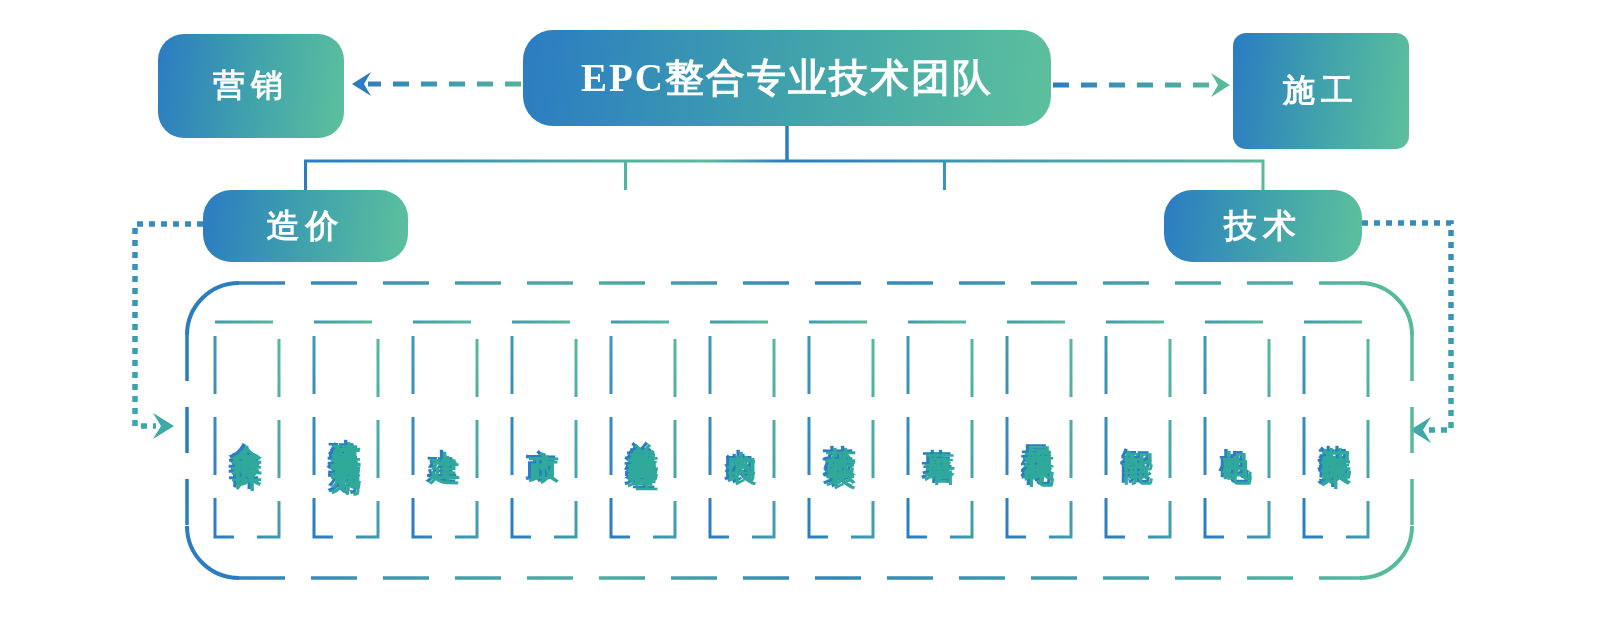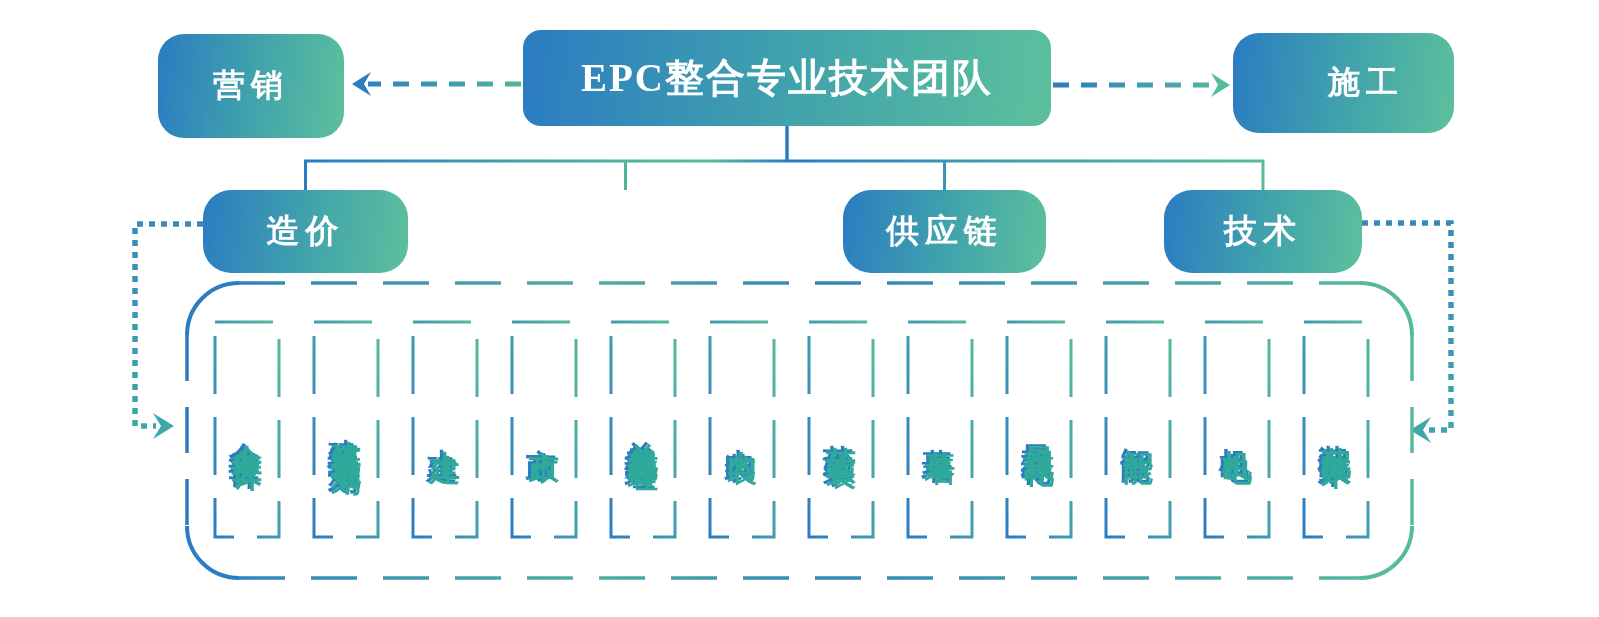--- a/index.html
+++ b/index.html
@@ -26,7 +26,7 @@
     background: linear-gradient(97deg, #2b7cc2 0%, #41a3ab 52%, #5cc09d 100%);
     text-align: left;
   }
-  .box.main   { left: 523px;  top: 30px; width: 528px; height: 96px;  border-radius: 18px; font-size: 39px; letter-spacing: 2px; }
+  .box.main   { left: 523px;  top: 30px; width: 528px; height: 96px;  border-radius: 30px; font-size: 39px; letter-spacing: 2px; }
   .box.side-l { left: 158px;  top: 34px; width: 186px; height: 104px; border-radius: 26px; font-size: 32px; letter-spacing: 6px; }
   .box.side-r { left: 1233px; top: 33px; width: 176px; height: 100px; border-radius: 26px; font-size: 32px; letter-spacing: 6px; padding-left: 45px; }
   .box.branch { top: 190px; height: 83px; border-radius: 28px; font-size: 33px; letter-spacing: 6px; }

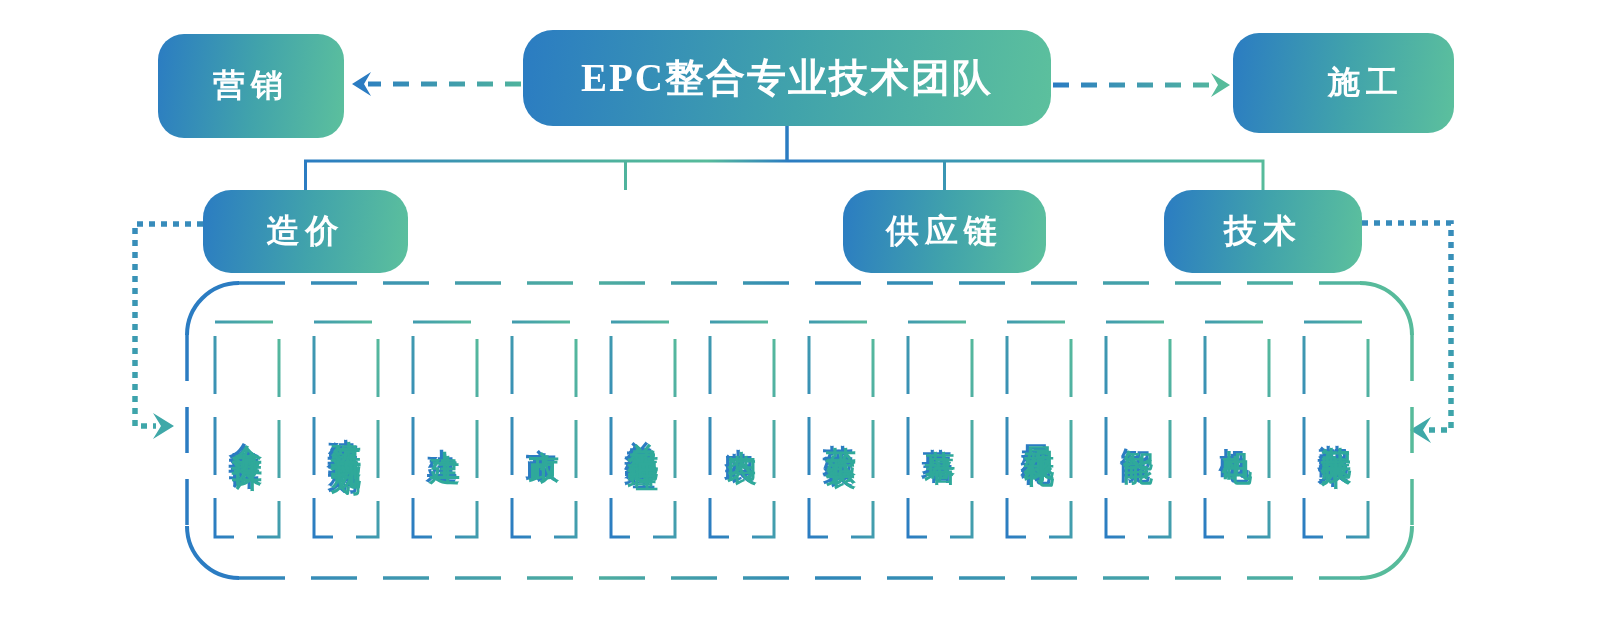--- a/index.html
+++ b/index.html
@@ -28,7 +28,7 @@
   }
   .box.main   { left: 523px;  top: 30px; width: 528px; height: 96px;  border-radius: 30px; font-size: 39px; letter-spacing: 2px; }
   .box.side-l { left: 158px;  top: 34px; width: 186px; height: 104px; border-radius: 26px; font-size: 32px; letter-spacing: 6px; }
-  .box.side-r { left: 1233px; top: 33px; width: 176px; height: 100px; border-radius: 26px; font-size: 32px; letter-spacing: 6px; padding-left: 45px; }
+  .box.side-r { left: 1233px; top: 33px; width: 176px; height: 116px; border-radius: 13px; font-size: 32px; letter-spacing: 6px; }
   .box.branch { top: 190px; height: 83px; border-radius: 28px; font-size: 33px; letter-spacing: 6px; }
   .box.b0 { left: 203px;  width: 205px; }
   .box.b1 { left: 525px;  width: 201px; }

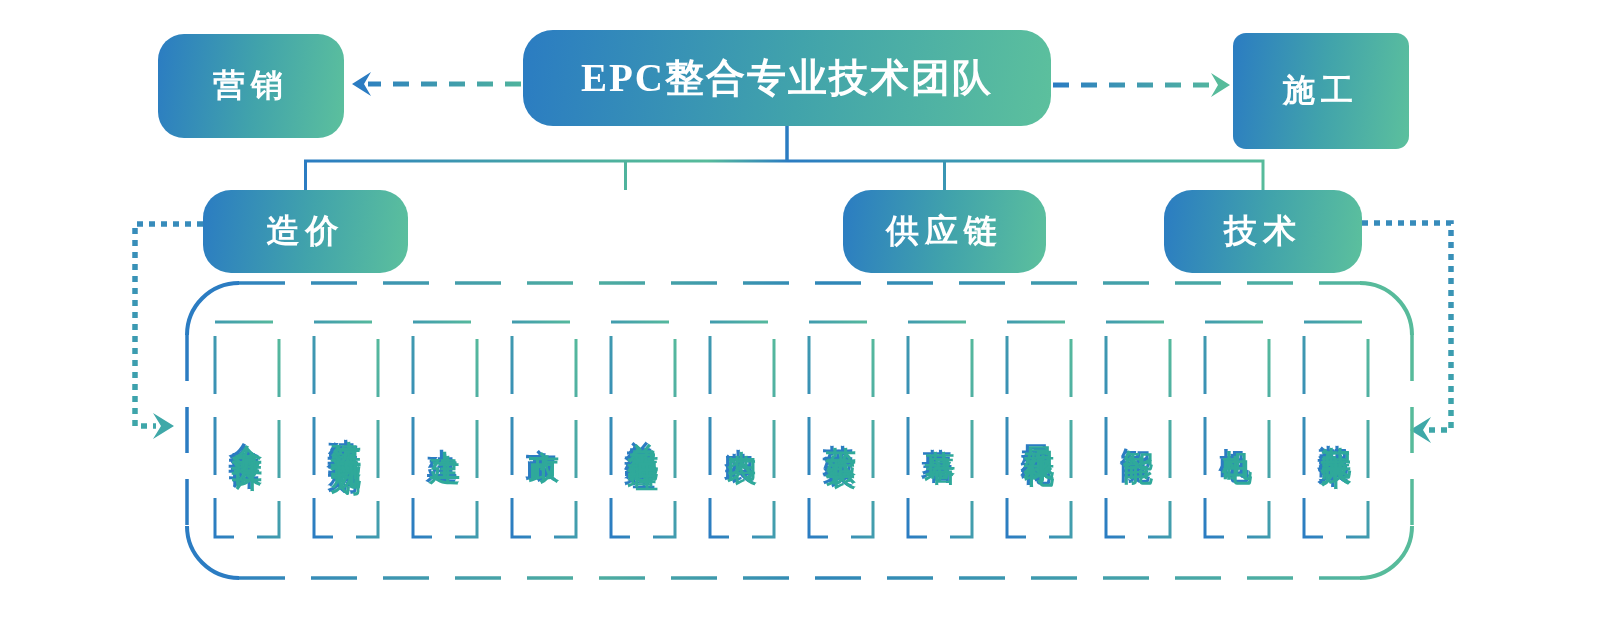--- a/index.html
+++ b/index.html
@@ -29,7 +29,7 @@
   .box.main   { left: 523px;  top: 30px; width: 528px; height: 96px;  border-radius: 30px; font-size: 39px; letter-spacing: 2px; }
   .box.side-l { left: 158px;  top: 34px; width: 186px; height: 104px; border-radius: 26px; font-size: 32px; letter-spacing: 6px; }
   .box.side-r { left: 1233px; top: 33px; width: 176px; height: 116px; border-radius: 13px; font-size: 32px; letter-spacing: 6px; }
-  .box.branch { top: 190px; height: 83px; border-radius: 28px; font-size: 33px; letter-spacing: 6px; }
+  .box.branch { top: 190px; height: 72px; border-radius: 28px; font-size: 33px; letter-spacing: 6px; }
   .box.b0 { left: 203px;  width: 205px; }
   .box.b1 { left: 525px;  width: 201px; }
   .box.b2 { left: 843px;  width: 203px; }

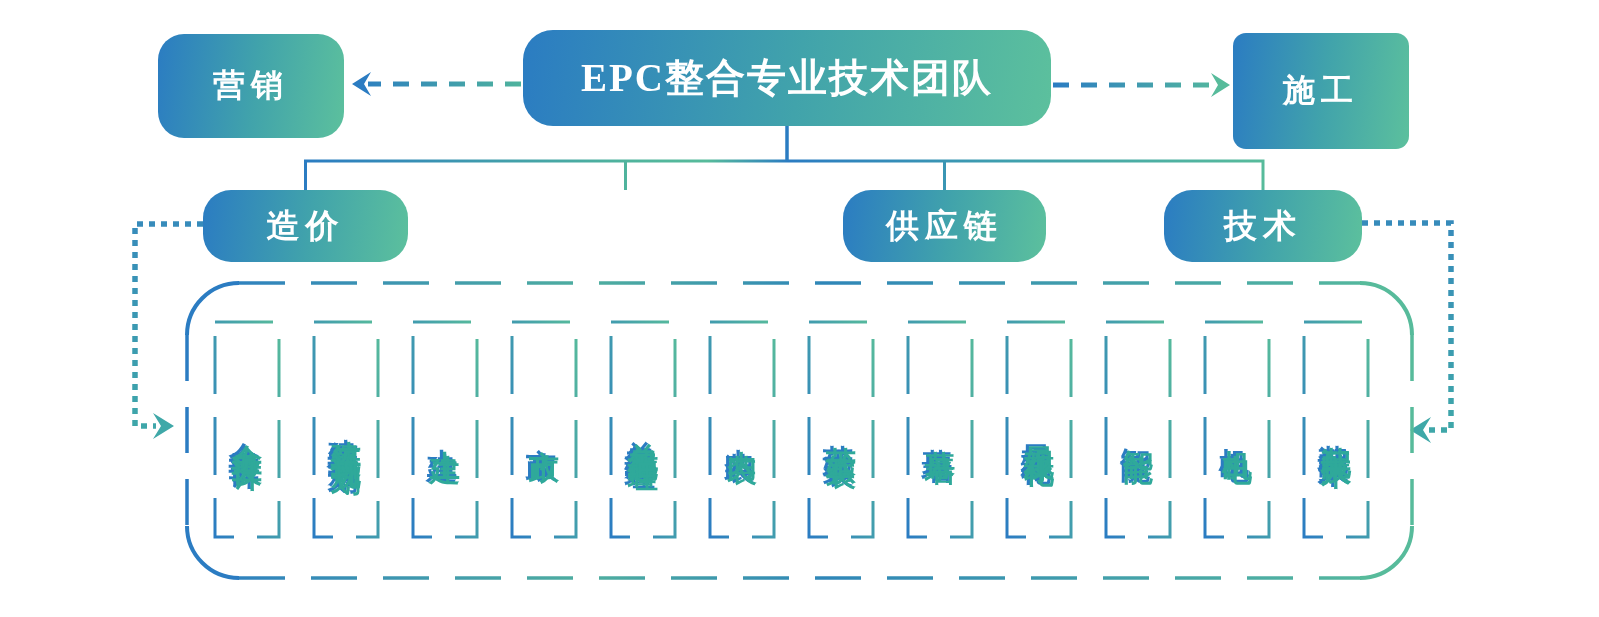--- a/index.html
+++ b/index.html
@@ -141,7 +141,6 @@
   <div class="box side-r">施工</div>
 
   <div class="box branch b0">造价</div>
-  <div class="box branch b2">供应链</div>
   <div class="box branch b3">技术</div>
 
   <div class="item" style="left:215px">

